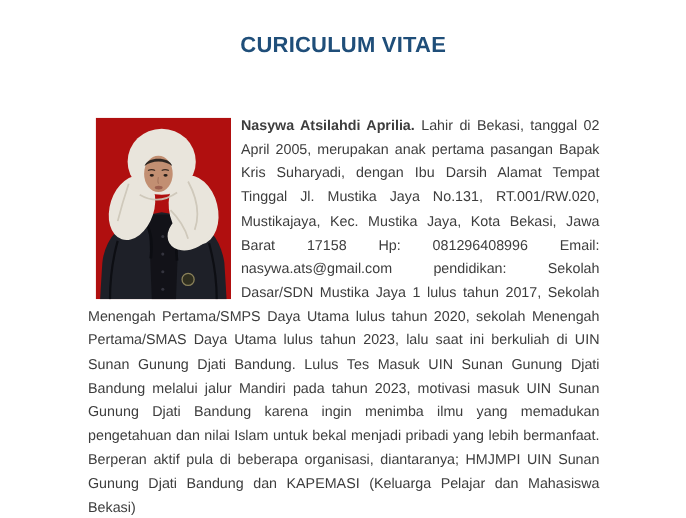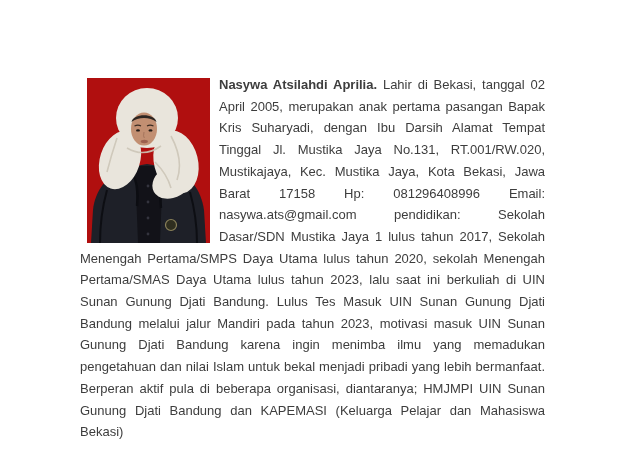--- a/index.html
+++ b/index.html
@@ -54,6 +54,7 @@
 
 <div class="page">
 
+  <h1 class="title">CURICULUM VITAE</h1>
 
   <div class="content">
 

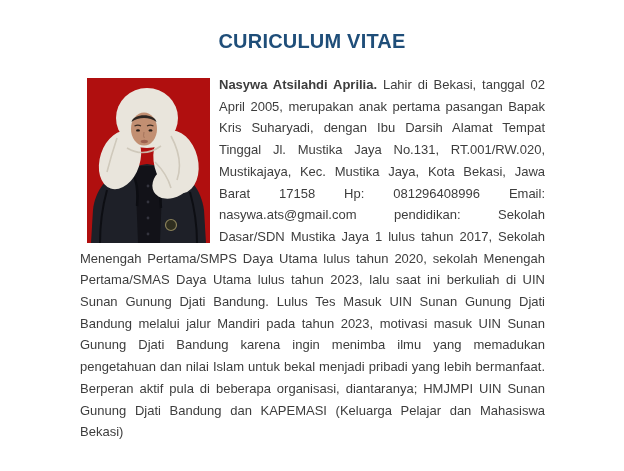--- a/index.html
+++ b/index.html
@@ -27,7 +27,7 @@
   .content {
     position: absolute;
     left: 80px;
-    top: 74px;
+    top: 103px;
     width: 465px;
     font-size: 13px;
     line-height: 21.7px;

